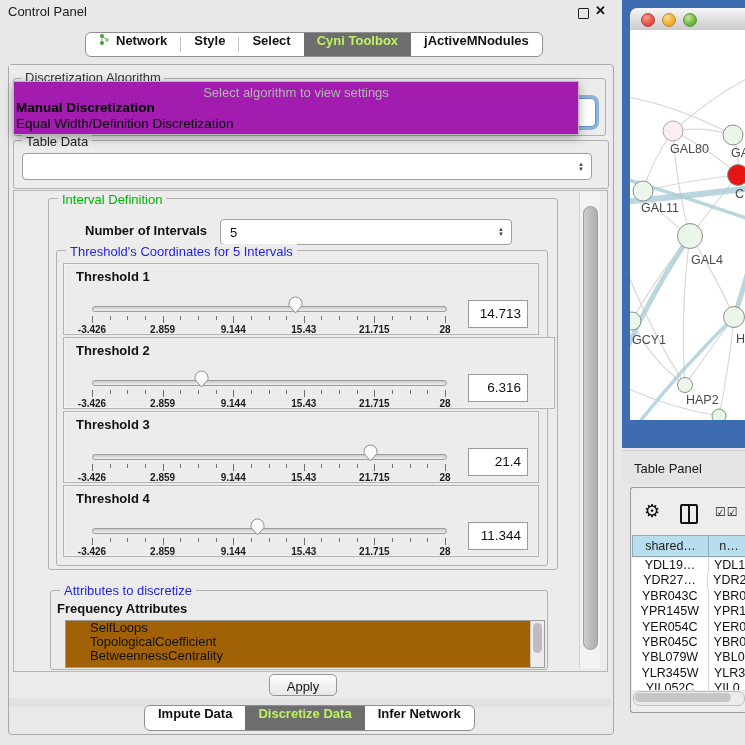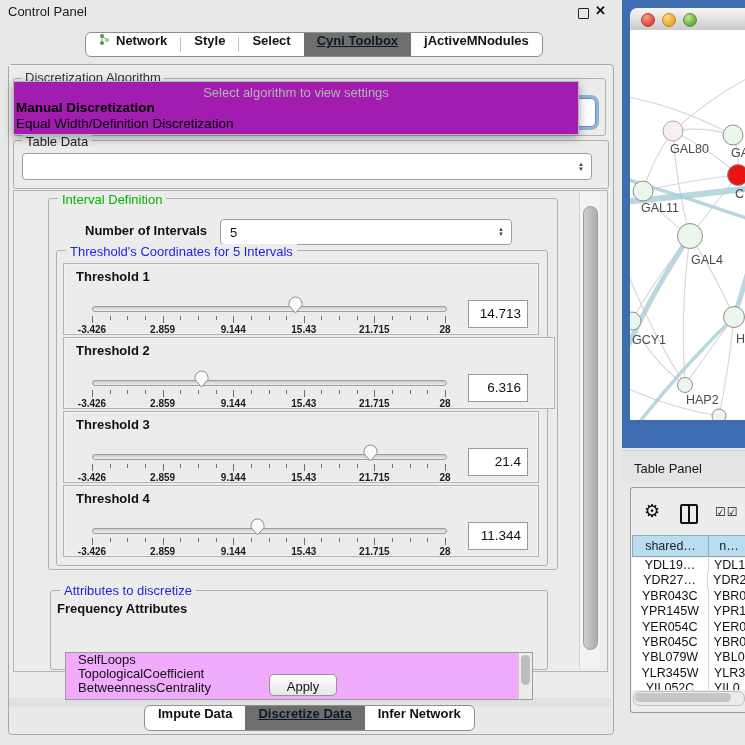--- a/index.html
+++ b/index.html
@@ -14,7 +14,7 @@
   #toptabs{left:85px;top:32px;height:23px;}
   #bottomtabs{left:144px;top:705px;height:24px;}
   .tab{display:flex;align-items:flex-start;padding:0 13px;font-size:13px;font-weight:bold;color:#111;white-space:nowrap;}
-  .tab.dark{background:#6e6e6e;color:#0f172a;text-decoration:underline;}
+  .tab.dark{background:#6e6e6e;color:#bef264;}
   .tabsep{width:1px;background:#c3c3c3;margin:4px 0;}
   .net-ico{margin-right:6px;}
   

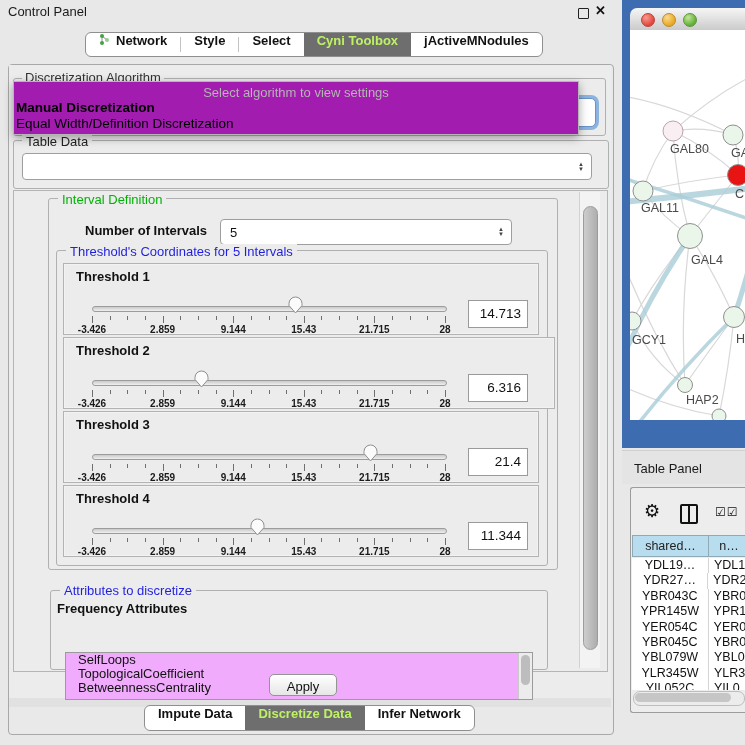--- a/index.html
+++ b/index.html
@@ -53,7 +53,7 @@
   .tval{position:absolute;left:404px;top:36px;width:52px;height:26px;background:#fff;border:1px solid #9a9a9a;font-size:13.5px;color:#111;text-align:right;padding-right:6px;line-height:26px;}
   
   .attr-sub{position:absolute;left:57px;top:601px;font-size:13px;font-weight:bold;color:#111;}
-  .listbox{position:absolute;left:65px;top:652px;width:466px;height:46px;background:#f0abfc;border:1px solid #9b9b9b;overflow:hidden;}
+  .listbox{position:absolute;left:65px;top:620px;width:466px;height:46px;background:#a16207;border:1px solid #9b9b9b;overflow:hidden;padding-left:12px;}
   .listitem{height:14px;line-height:14px;font-size:13px;color:#111;padding-left:12px;white-space:nowrap;}
   .lscroll{position:absolute;right:0;top:0;width:13px;height:100%;background:#ececec;border-left:1px solid #c9c9c9;}
   .lthumb{position:absolute;left:2px;top:2px;width:9px;height:30px;background:#bdbdbd;border-radius:5px;}

